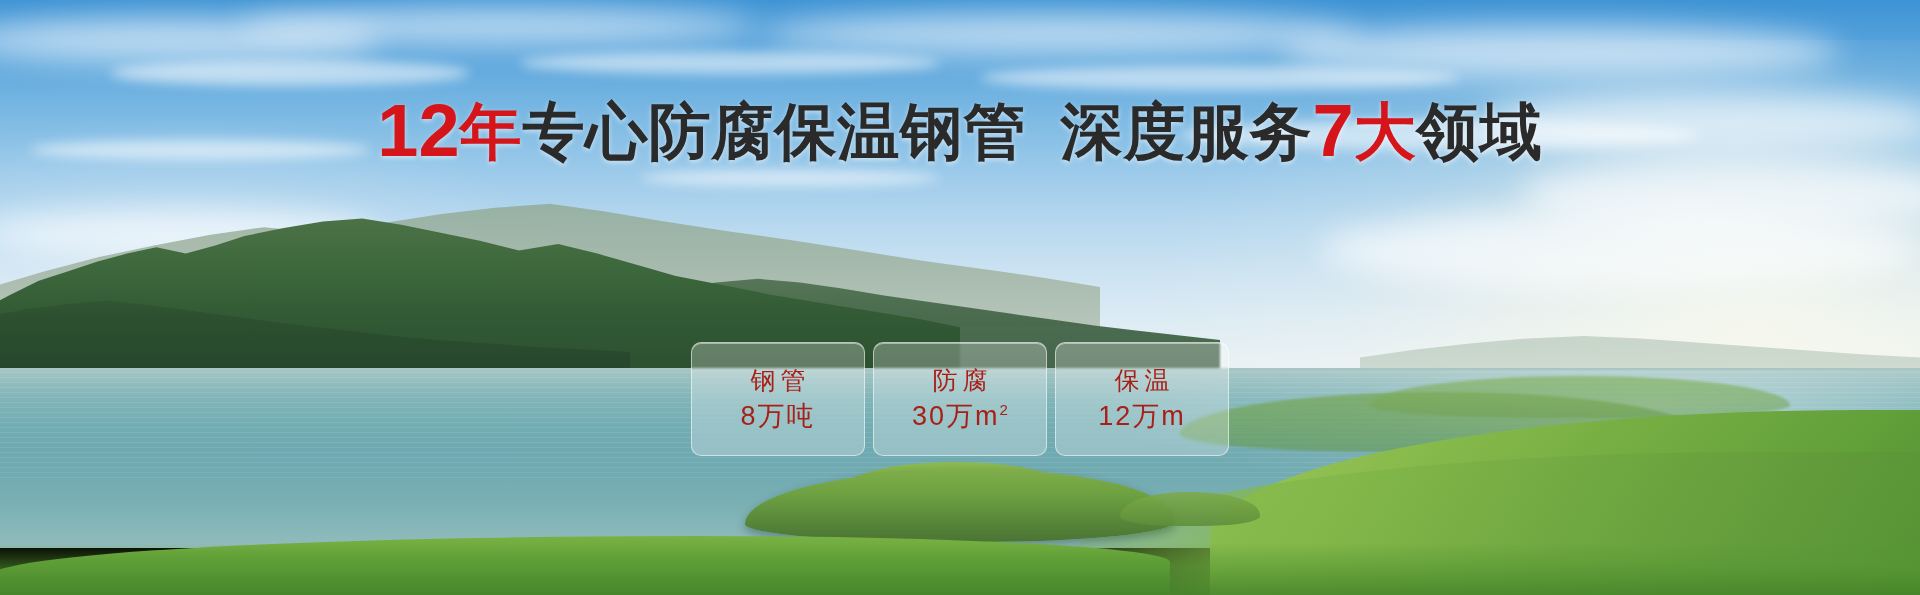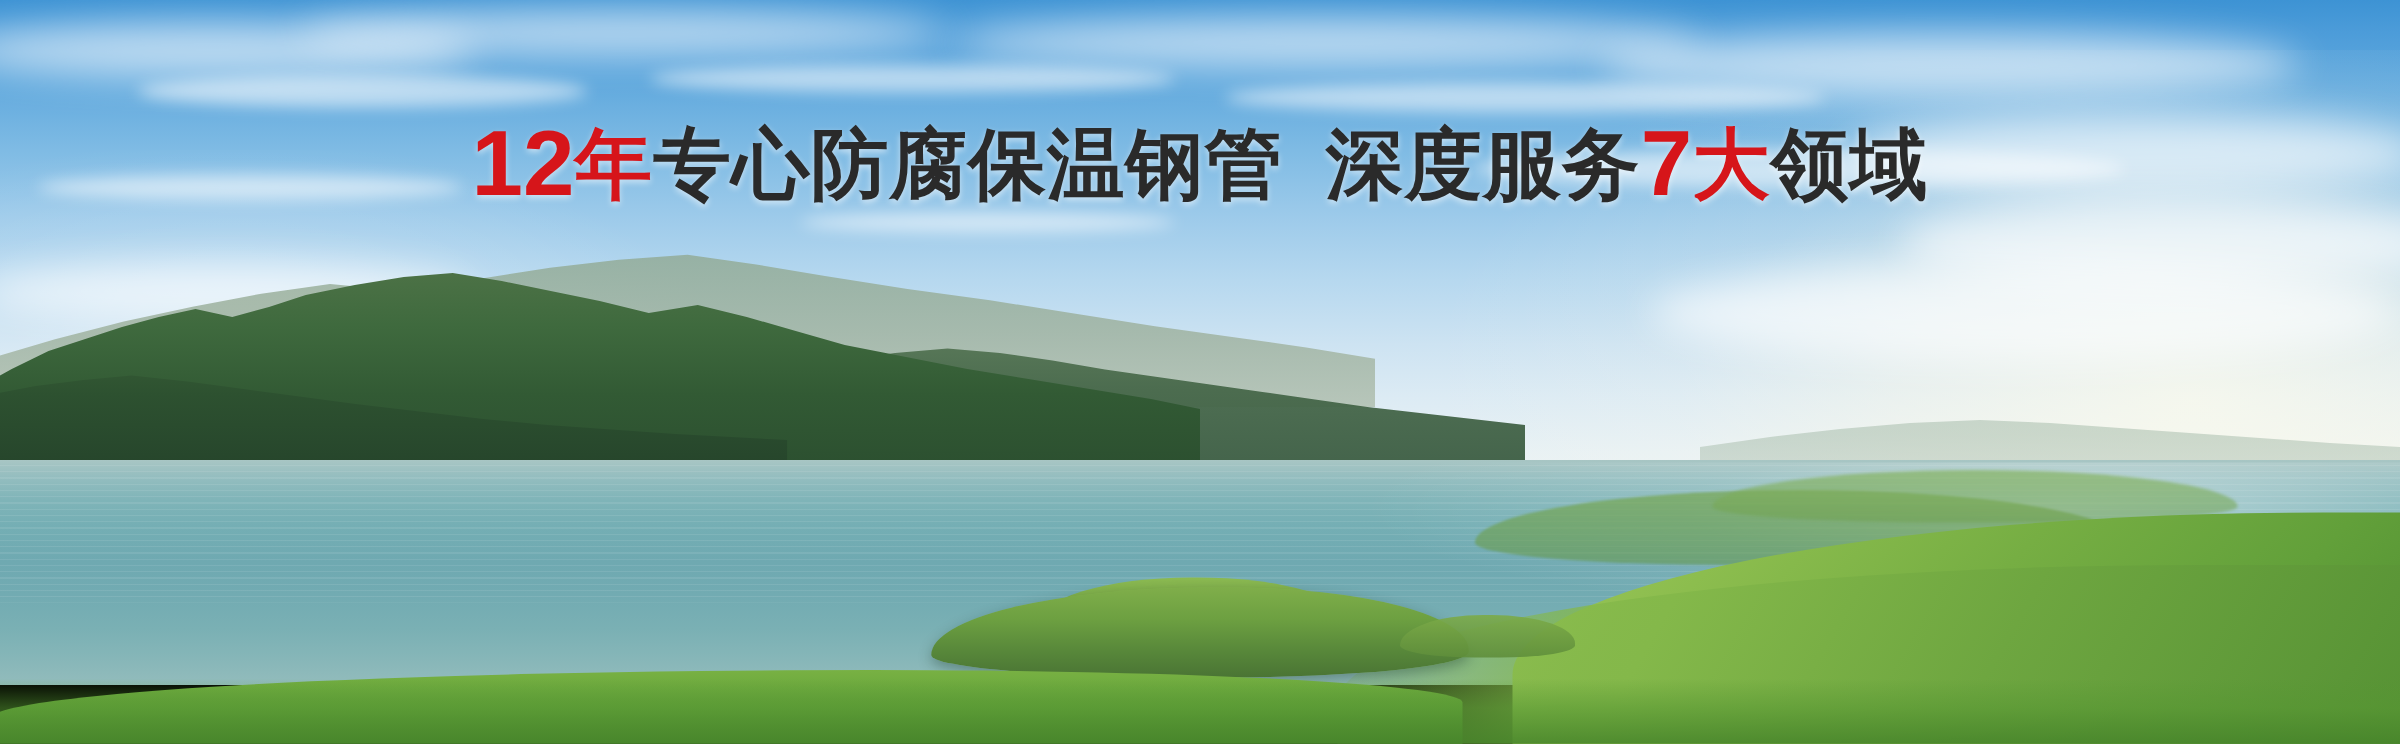--- a/index.html
+++ b/index.html
@@ -370,6 +370,24 @@
     </div>
 
 
+    <div class="cards">
+
+      <div class="card">
+        <div class="label">钢管</div>
+        <div class="value"><span>8万吨</span><sup></sup></div>
+      </div>
+
+      <div class="card">
+        <div class="label">防腐</div>
+        <div class="value"><span>30万m</span><sup>2</sup></div>
+      </div>
+
+      <div class="card">
+        <div class="label">保温</div>
+        <div class="value"><span>12万m</span><sup></sup></div>
+      </div>
+
+    </div>
 
   </div>
 </div>

